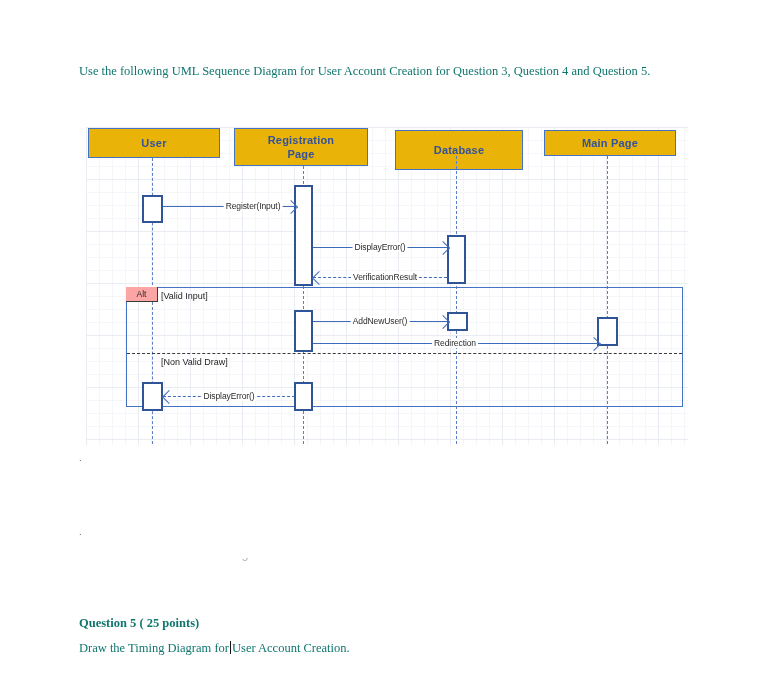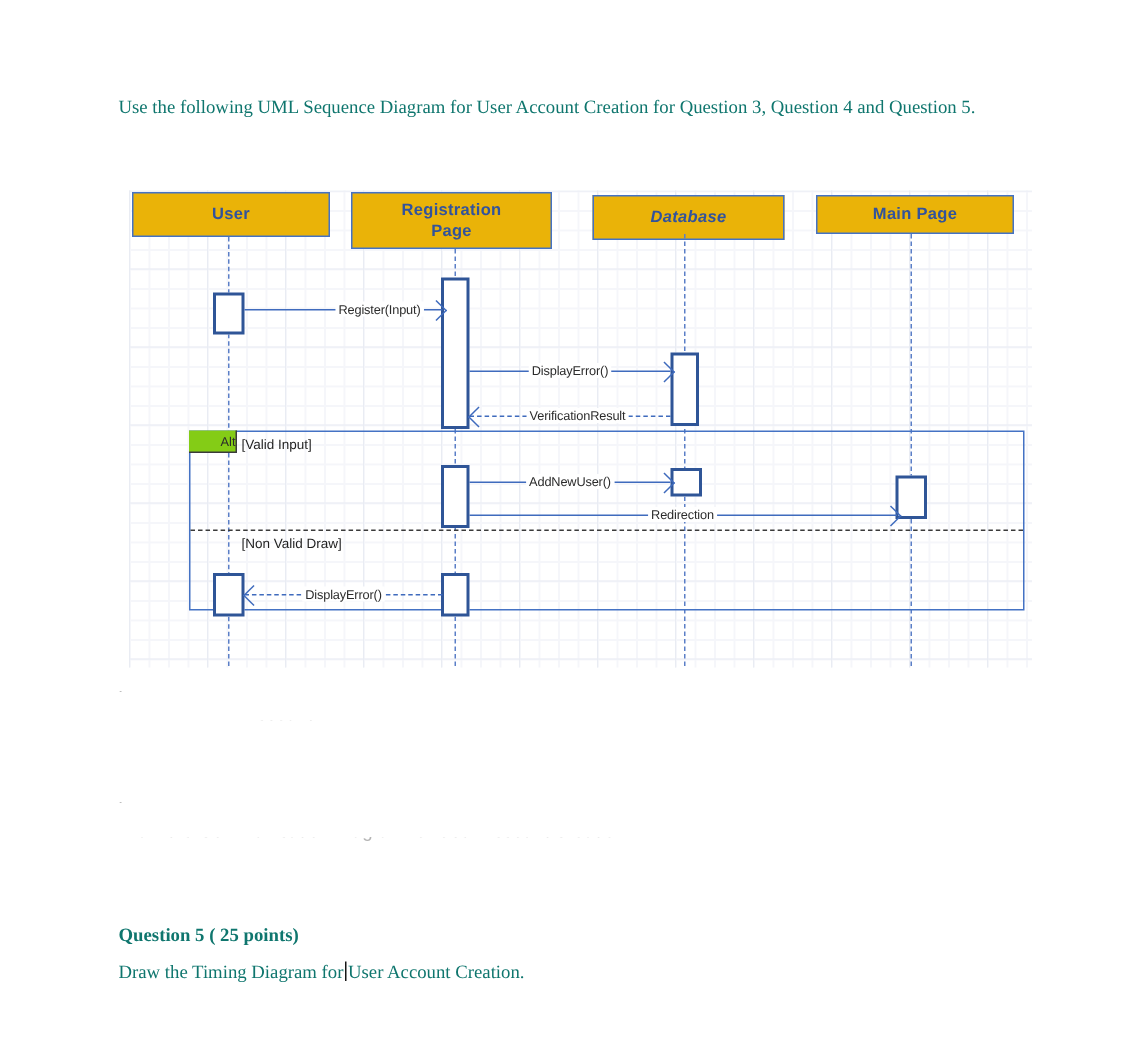--- a/index.html
+++ b/index.html
@@ -208,7 +208,7 @@
 Page</span>
   </div>
 
-  <div class="lifeline-head" style="left:309px; top:3px; width:128px; height:30px;font-style:italic;">
+  <div class="lifeline-head" style="left:309px; top:3px; width:128px; height:40px;">
     <span>Database</span>
   </div>
 

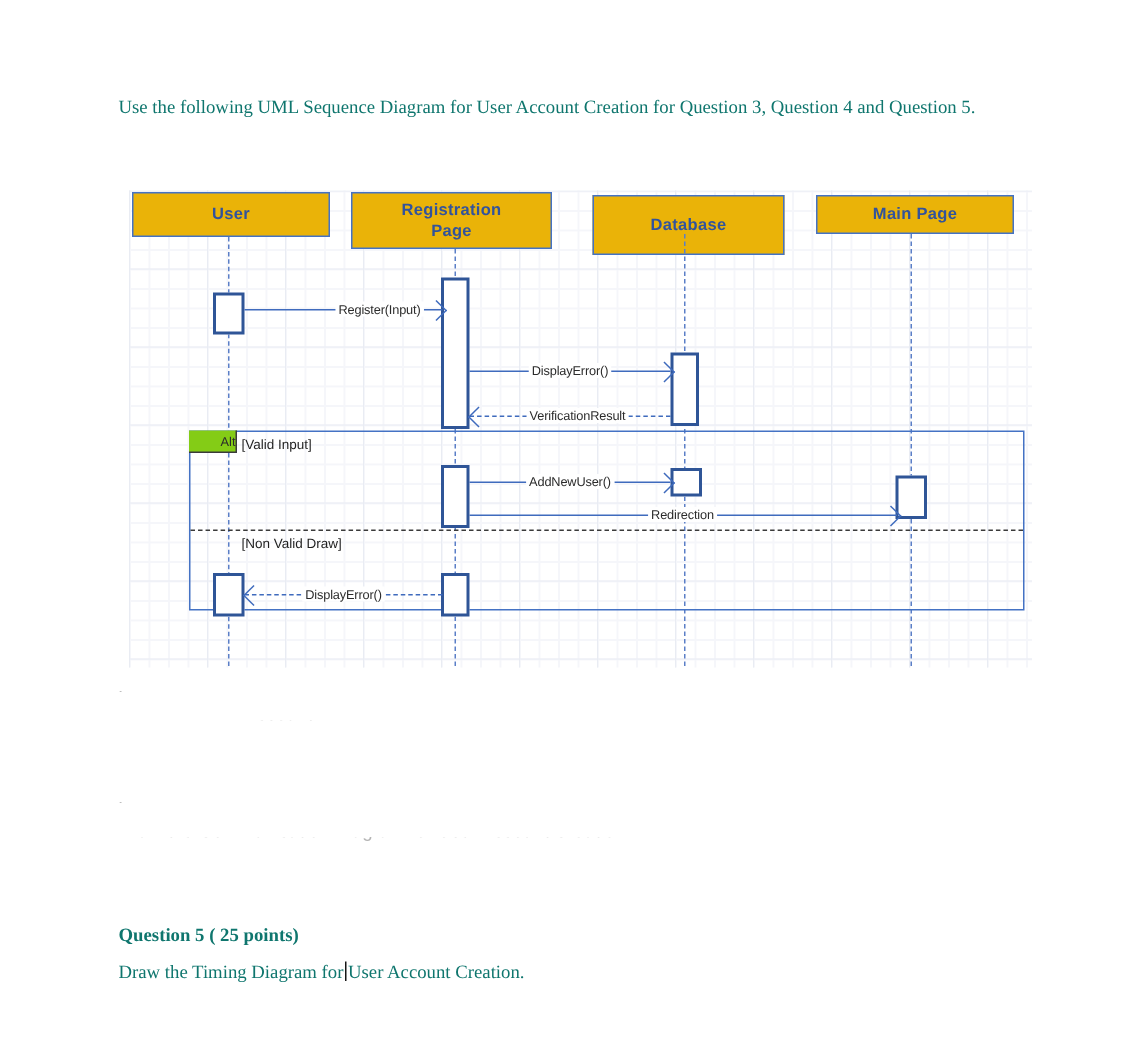--- a/index.html
+++ b/index.html
@@ -171,12 +171,12 @@
     border: 1.3px solid #3a3a3a;
     border-top: none;
     border-left: none;
-    background: #84cc16;
+    background: #fca5a5;
     font-size: 8.5px;
     color: #2b2b2b;
     display: flex;
     align-items: center;
-    justify-content: flex-end;
+    justify-content: center;
   }
   .alt-divider {
     position: absolute;

